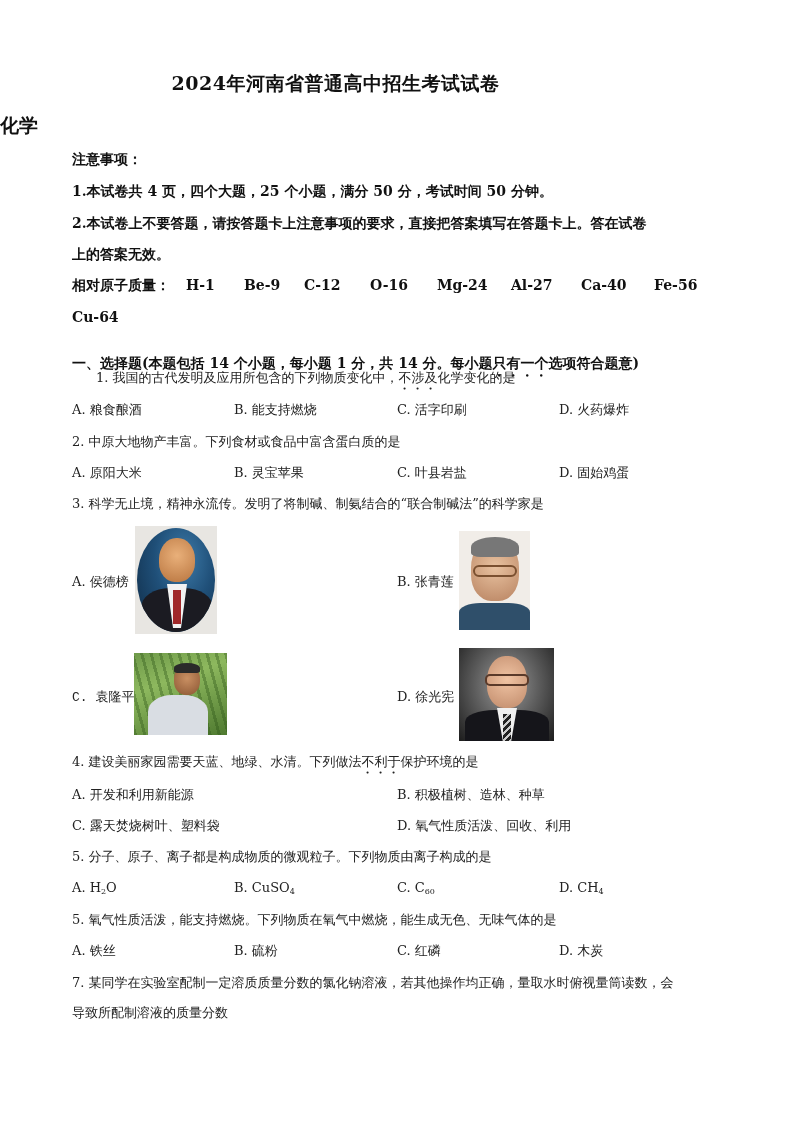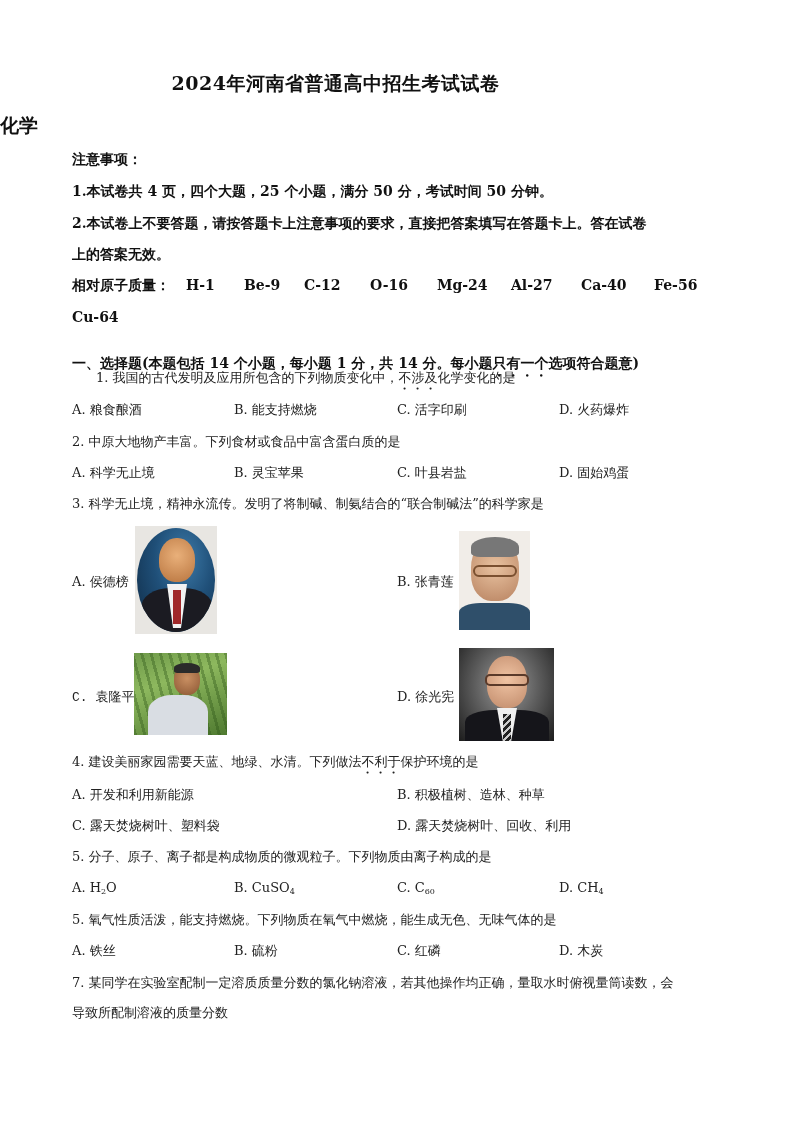--- a/index.html
+++ b/index.html
@@ -73,7 +73,7 @@
   <div class="abs opt" style="left:559px; top:401px;">D.  火药爆炸</div>
 
   <div class="abs q" style="left:72px; top:433px;">2. 中原大地物产丰富。下列食材或食品中富含蛋白质的是</div>
-  <div class="abs opt" style="left:72px; top:464px;">A.  科学无止境</div>
+  <div class="abs opt" style="left:72px; top:464px;">A.  原阳大米</div>
   <div class="abs opt" style="left:234px; top:464px;">B.  灵宝苹果</div>
   <div class="abs opt" style="left:397px; top:464px;">C.  叶县岩盐</div>
   <div class="abs opt" style="left:559px; top:464px;">D.  固始鸡蛋</div>

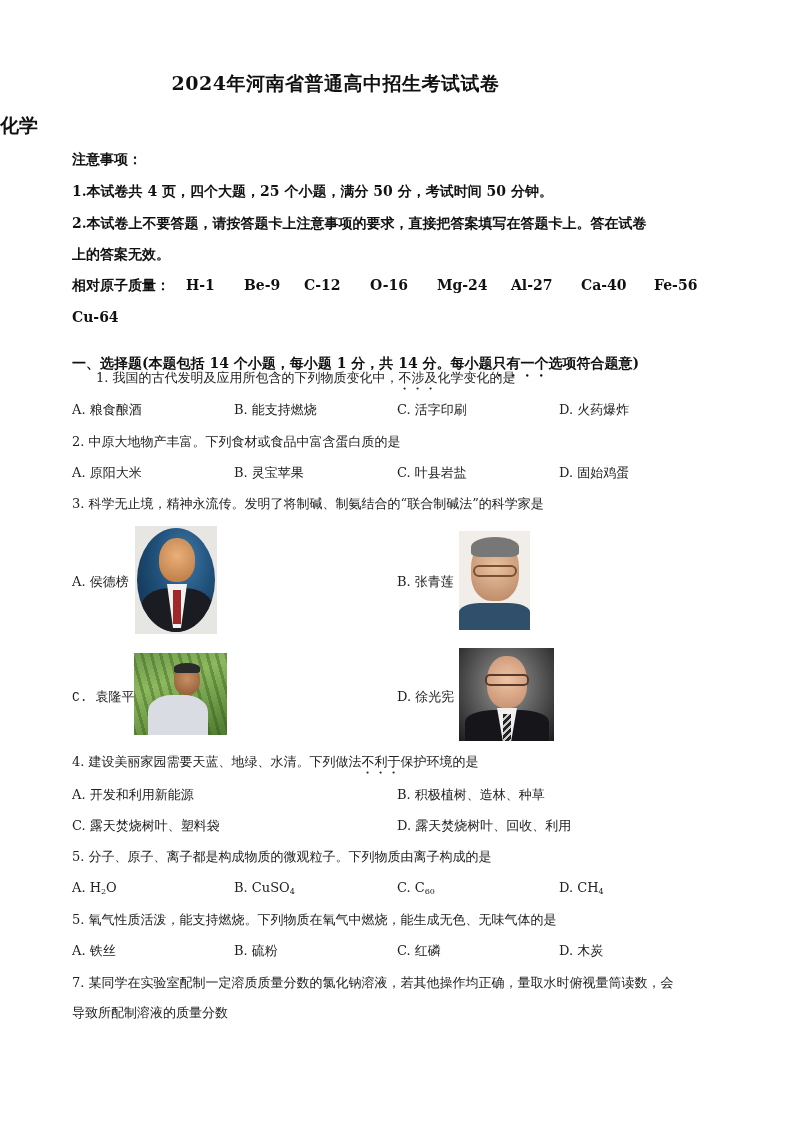--- a/index.html
+++ b/index.html
@@ -117,7 +117,7 @@
   <div class="abs opt" style="left:72px; top:786px;">A.  开发和利用新能源</div>
   <div class="abs opt" style="left:397px; top:786px;">B.  积极植树、造林、种草</div>
   <div class="abs opt" style="left:72px; top:817px;">C.  露天焚烧树叶、塑料袋</div>
-  <div class="abs opt" style="left:397px; top:817px;">D.  露天焚烧树叶、回收、利用</div>
+  <div class="abs opt" style="left:397px; top:817px;">D.  氧气性质活泼、回收、利用</div>
 
   <div class="abs q" style="left:72px; top:848px;">5. 分子、原子、离子都是构成物质的微观粒子。下列物质由离子构成的是</div>
   <div class="abs opt" style="left:72px; top:880px;"><span>A. </span><span>H</span><sub>2</sub><span>O</span></div>

